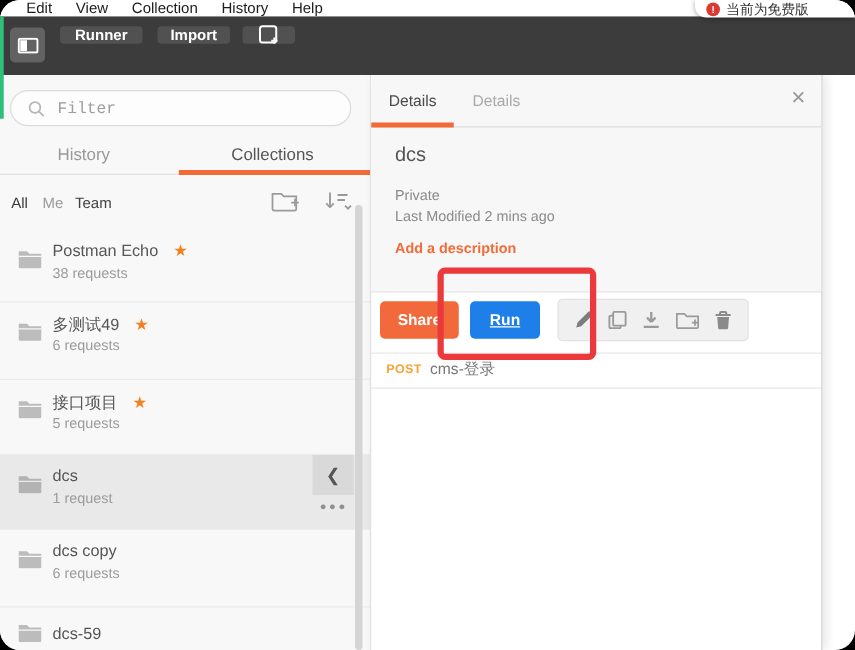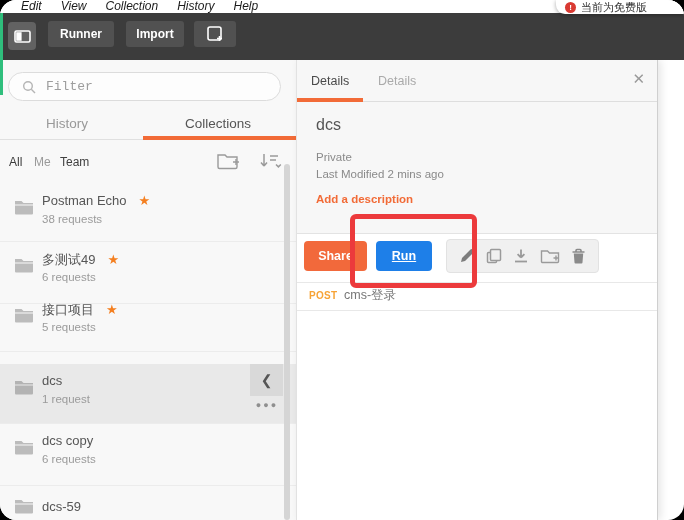--- a/index.html
+++ b/index.html
@@ -7,7 +7,7 @@
   .window{position:relative;width:684px;height:520px;background:#fff;border-radius:16px;overflow:hidden;}
 
   
-  .menubar{position:absolute;left:0;top:0;width:100%;height:13px;background:#fff;display:flex;align-items:flex-end;gap:19px;padding-left:21px;box-sizing:border-box;z-index:4;font-style:italic;}
+  .menubar{position:absolute;left:0;top:0;width:100%;height:13px;background:#fff;display:flex;align-items:flex-end;gap:19px;padding-left:21px;box-sizing:border-box;z-index:4;}
   .menubar .mitem{font-size:12px;color:#1c1c1c;line-height:13px;}
 
   

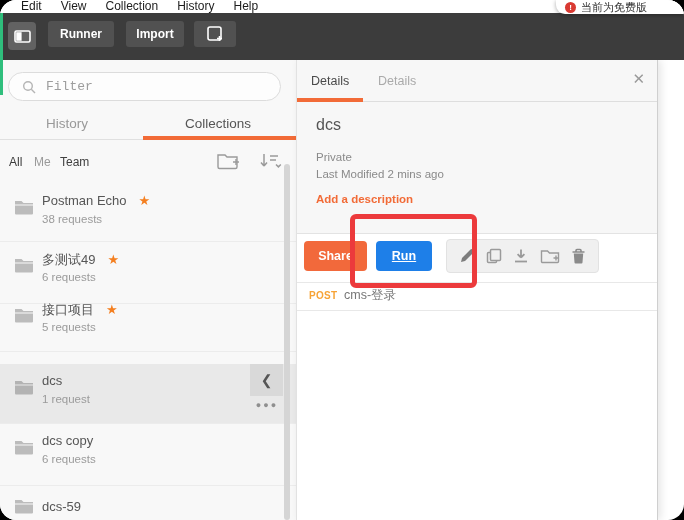--- a/index.html
+++ b/index.html
@@ -17,7 +17,7 @@
 
   
   .toolbar{position:absolute;left:0;top:13px;width:100%;height:47px;background:#3c3c3c;z-index:3;}
-  .tb-btn{position:absolute;top:8px;height:26px;background:#515151;border-radius:3px;color:#fff;font-size:12px;font-weight:bold;display:flex;align-items:center;justify-content:center;}
+  .tb-btn{position:absolute;top:8px;height:14px;background:#515151;border-radius:3px;color:#fff;font-size:12px;font-weight:bold;display:flex;align-items:center;justify-content:center;}
   .tb-toggle{position:absolute;left:8px;top:9px;width:28px;height:28px;background:#626262;border-radius:4px;display:flex;align-items:center;justify-content:center;}
   .btn-runner{left:48px;width:66px;}
   .btn-import{left:126px;width:58px;}

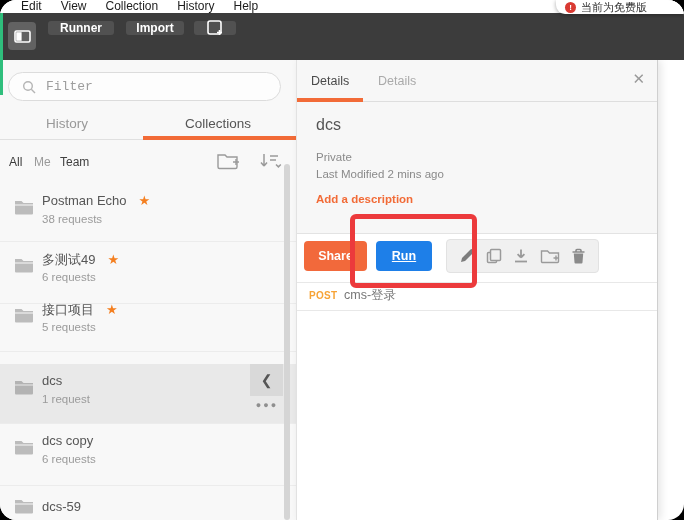--- a/index.html
+++ b/index.html
@@ -193,7 +193,7 @@
         <span class="ccount">6 requests</span>
       </div>
 
-      <div class="col-item" style="top:108px;height:60px;padding-left:30px;">
+      <div class="col-item" style="top:120px;height:60px;padding-left:30px;">
         <span class="folder">
           <svg width="20" height="16" viewBox="0 0 20 16">
               <path d="M1 2 h6.5 l2 2 H19 v10.5 a1 1 0 0 1 -1 1 H2 a1 1 0 0 1 -1 -1 z" fill="#bcbcbc"></path>

